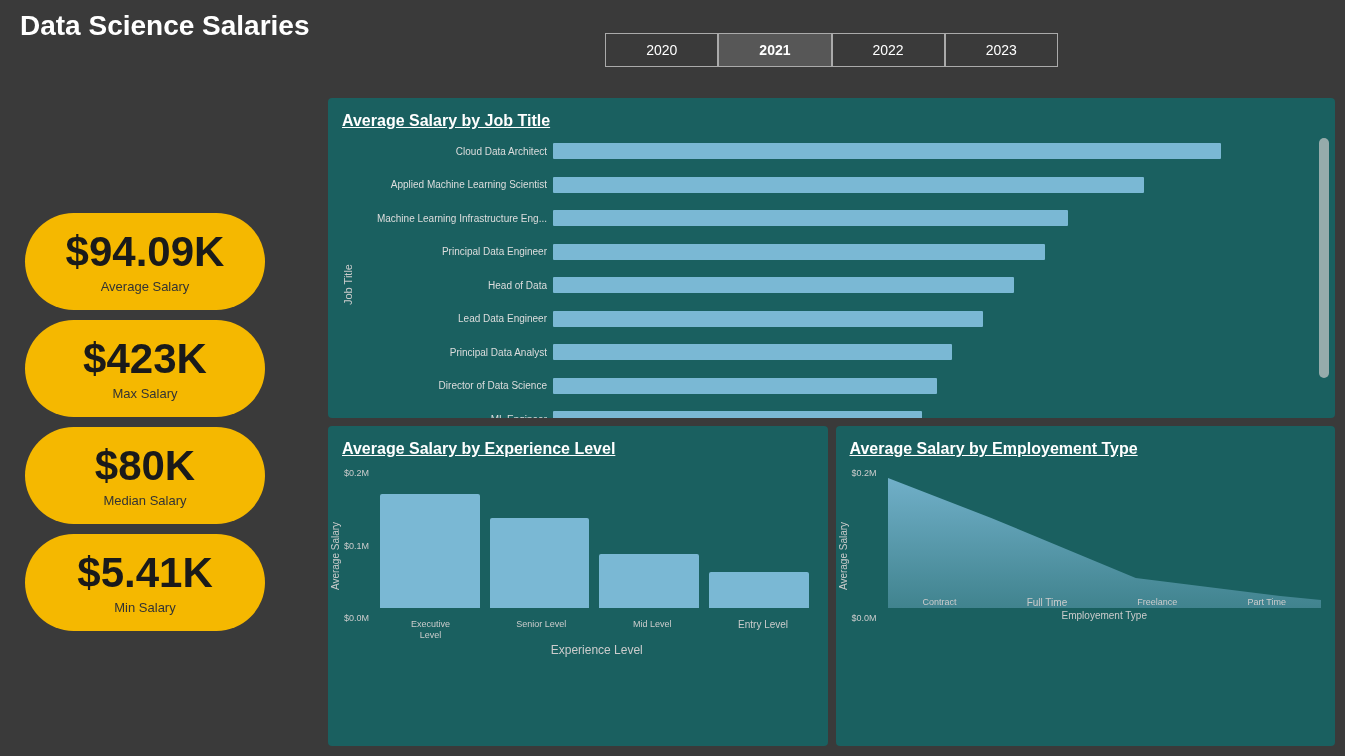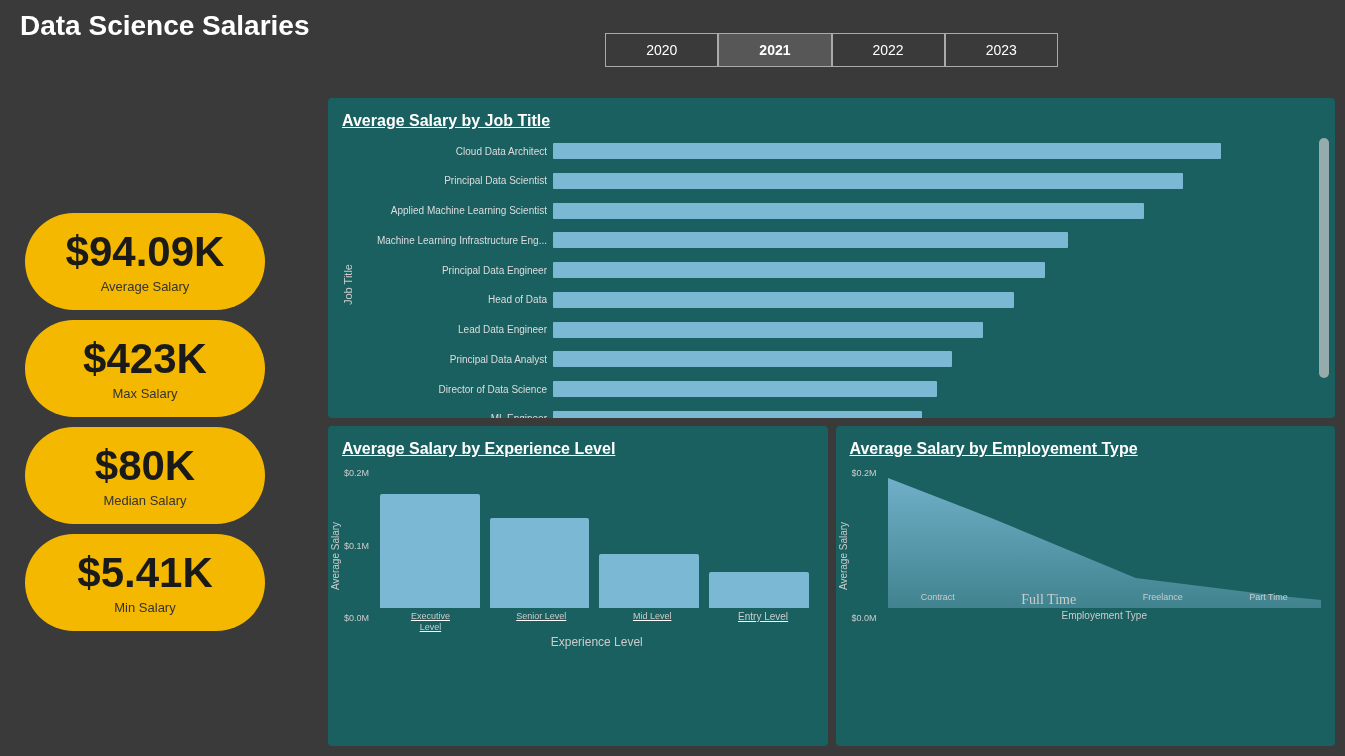--- a/index.html
+++ b/index.html
@@ -224,12 +224,6 @@
     <div class="bar-label">Cloud Data Architect</div>
     <div class="bar-track">
       <div class="bar-fill" style="width:87%"></div>
-    </div>
-  </div>
-          <div class="bar-row">
-    <div class="bar-label">Principal Data Scientist</div>
-    <div class="bar-track">
-      <div class="bar-fill" style="width:82%"></div>
     </div>
   </div>
           <div class="bar-row">

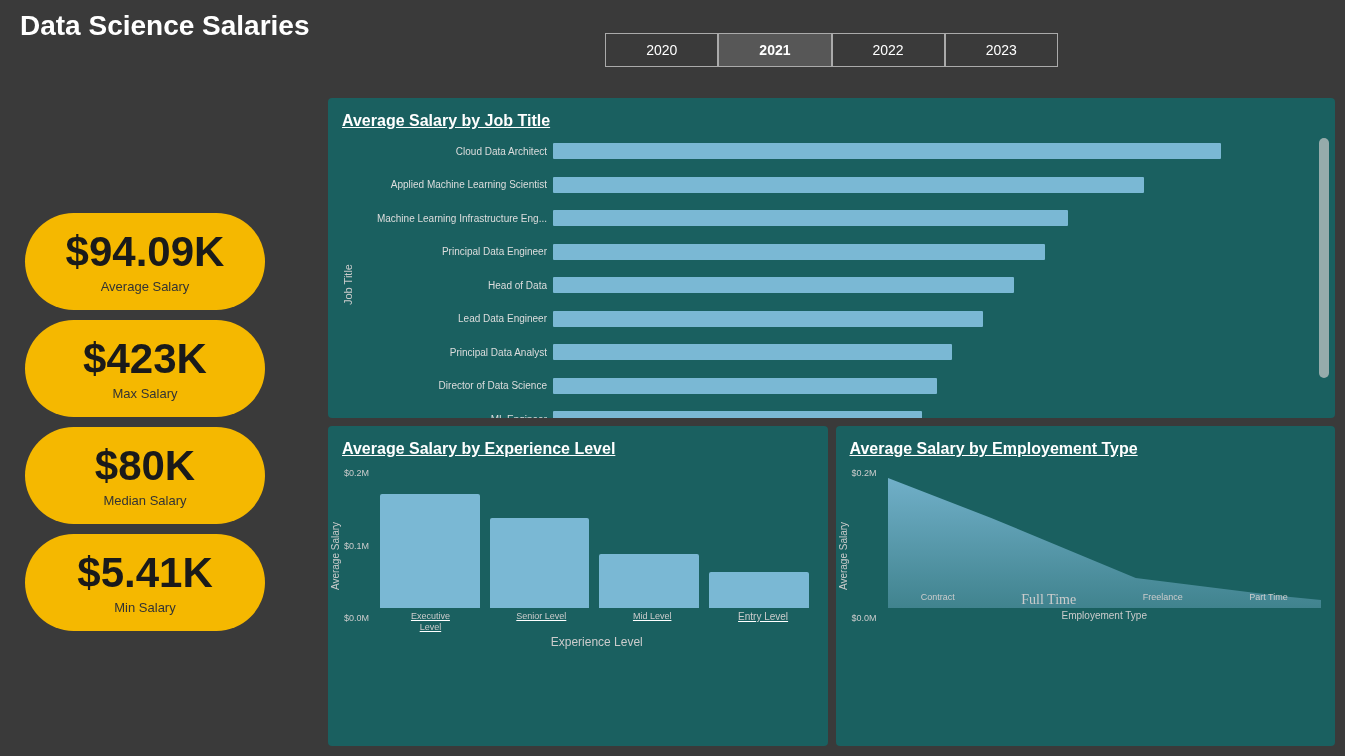--- a/index.html
+++ b/index.html
@@ -335,7 +335,7 @@
           </svg>
           <div style="position:absolute; bottom:0; left:0; right:0; display:flex; justify-content:space-around;" id="emp-x-labels">
               <span style="font-size: 9px; color: rgb(204, 204, 204);">Contract</span>
-              <span style="font-size: 14px; color: rgb(204, 204, 204); font-family: Liberation Serif, serif;">Full Time</span>
+              <span style="font-size: 10px; color: rgb(204, 204, 204);">Full Time</span>
               <span style="font-size: 9px; color: rgb(204, 204, 204);">Freelance</span>
               <span style="font-size: 9px; color: rgb(204, 204, 204);">Part Time</span>
             </div>

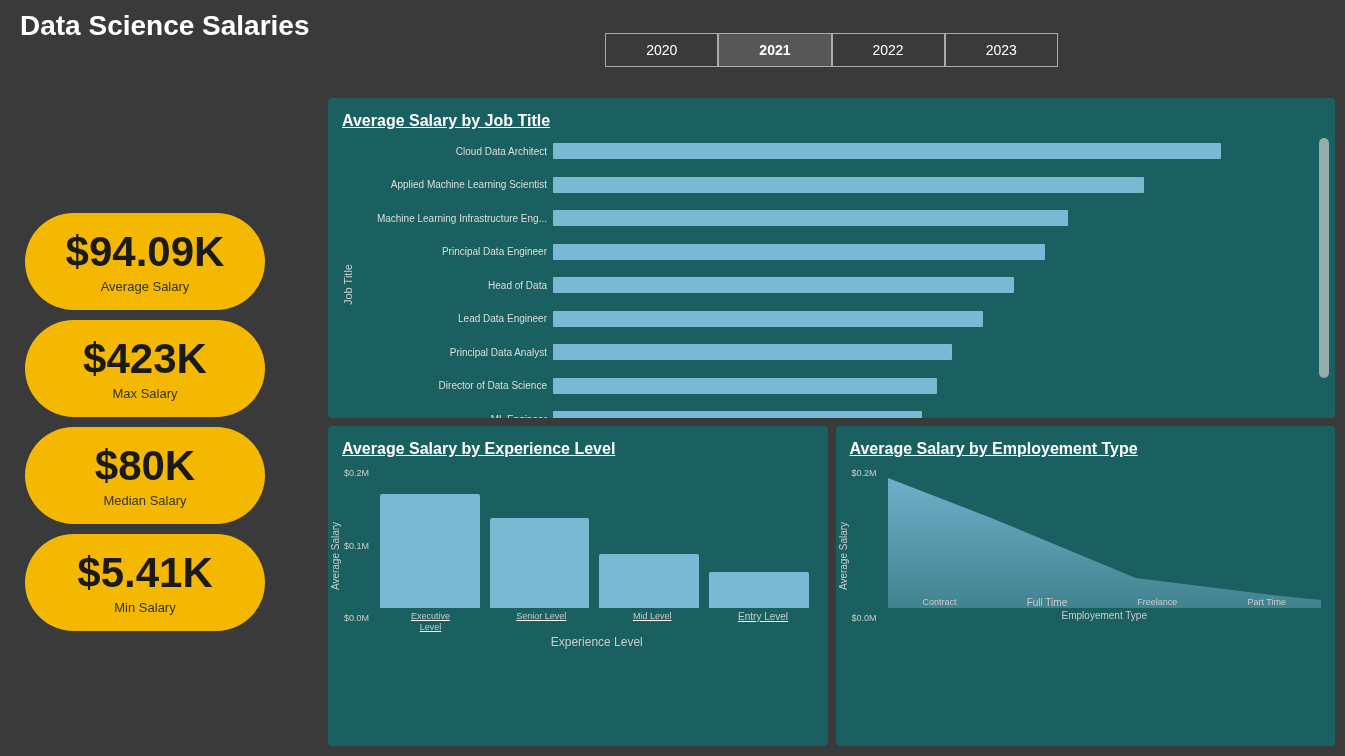--- a/index.html
+++ b/index.html
@@ -304,7 +304,7 @@
               <div style="width:100%; height:36px; background:#7ab8d4; border-radius:2px 2px 0 0;"></div>
             </div>
           </div>
-        <div style="margin-left:38px; display:flex; gap:10px; margin-top:3px;text-decoration:underline;" id="exp-bar-labels">
+        <div style="margin-left:38px; display:flex; gap:10px; margin-top:11px;" id="exp-bar-labels">
             <div style="flex: 1 1 0%; text-align: center; font-size: 9px; color: rgb(204, 204, 204); line-height: 1.2; white-space: pre-line;">Executive
 Level</div>
             <div style="flex: 1 1 0%; text-align: center; font-size: 9px; color: rgb(204, 204, 204); line-height: 1.2; white-space: pre-line;">Senior Level</div>

